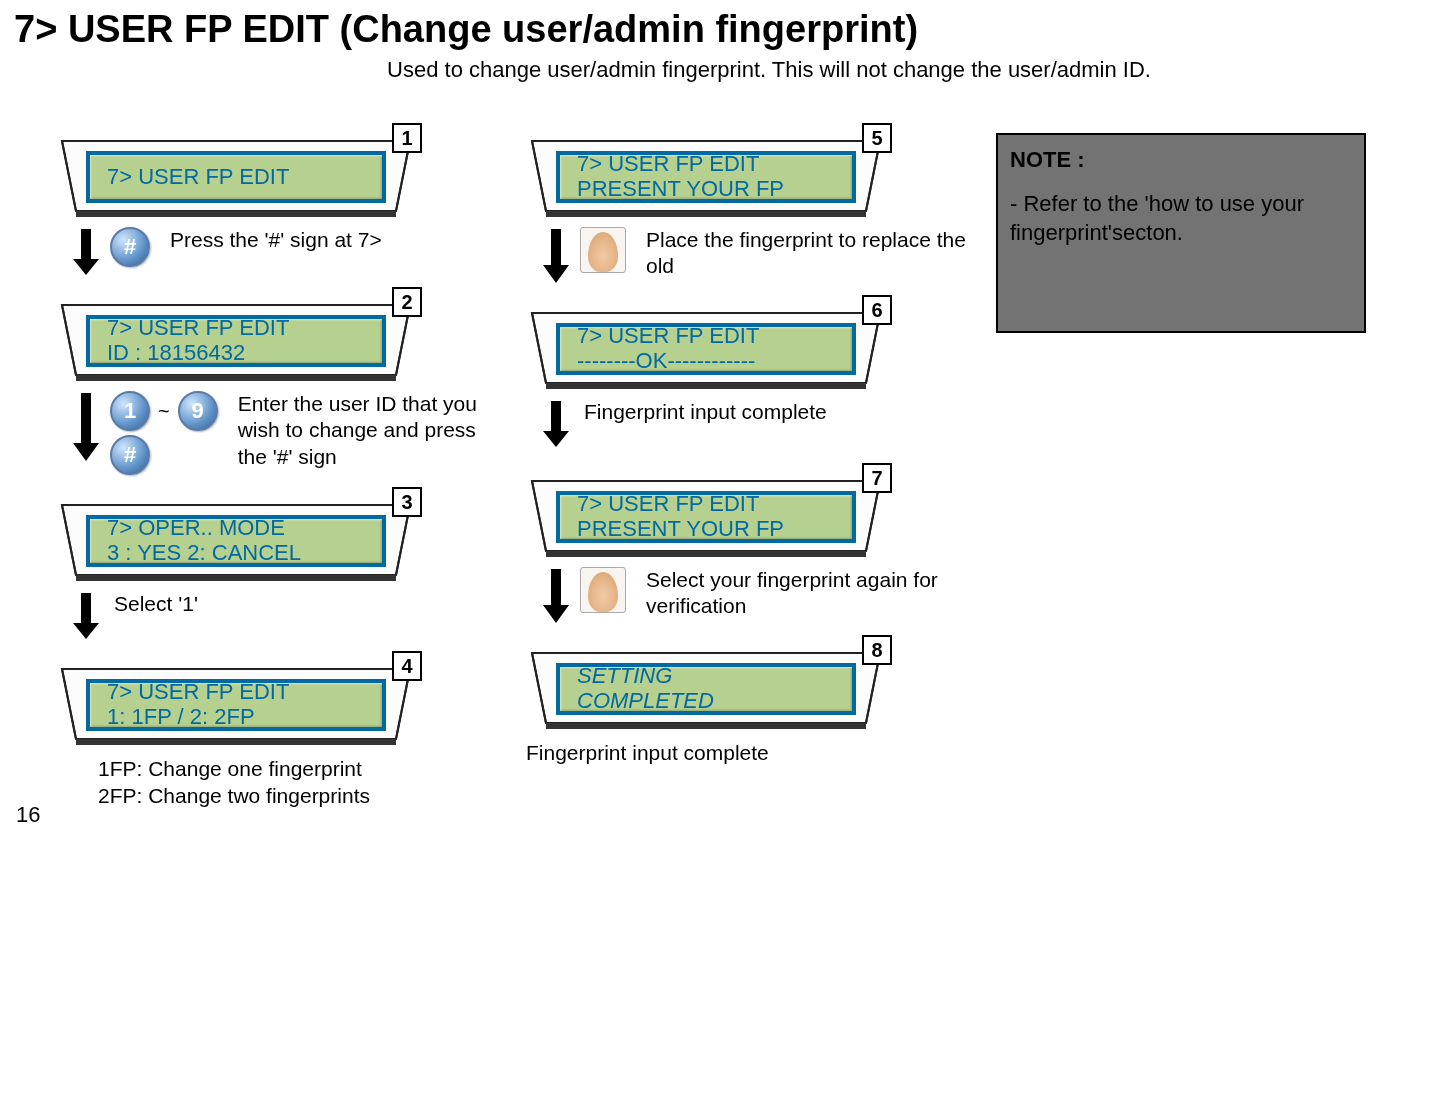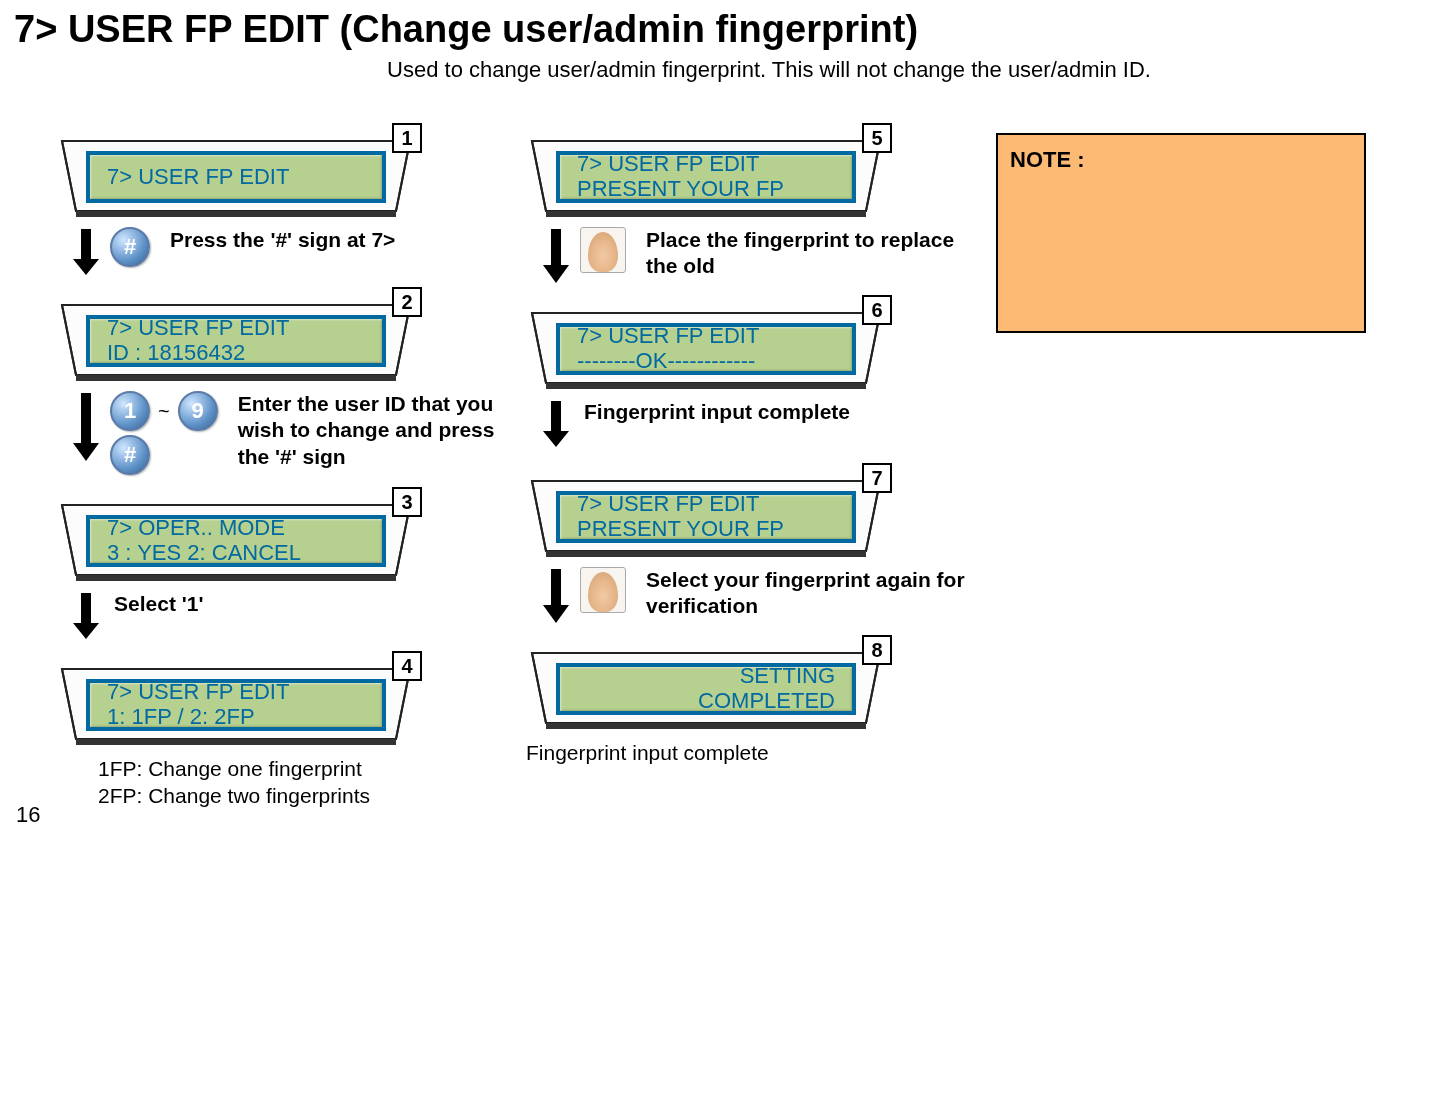--- a/index.html
+++ b/index.html
@@ -32,7 +32,7 @@
   .col-right { margin-left: 30px; }
   .note-box {
     border: 2px solid #000;
-    background: #fdba74;
+    background: #737373;
     width: 370px;
     height: 200px;
     padding: 10px 12px;

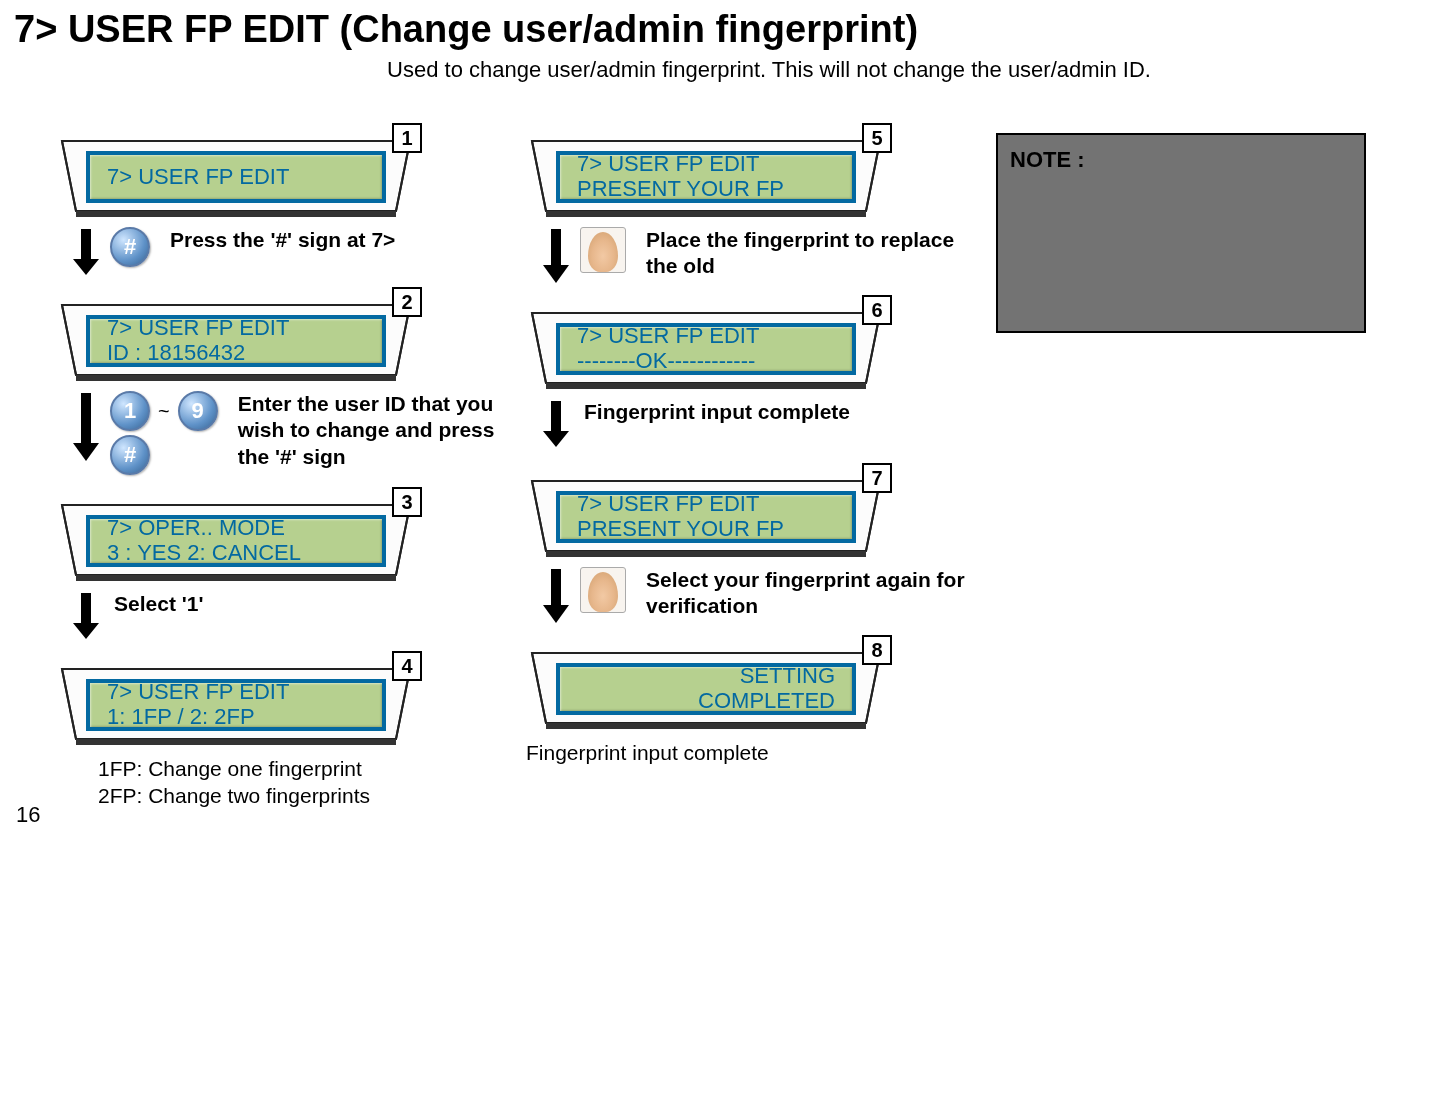--- a/index.html
+++ b/index.html
@@ -390,6 +390,7 @@
 
   <div class="note-box">
     <div class="note-title">NOTE :</div>
+    <div>- Refer to the 'how to use your fingerprint'secton.</div>
   </div>
 </div>
 

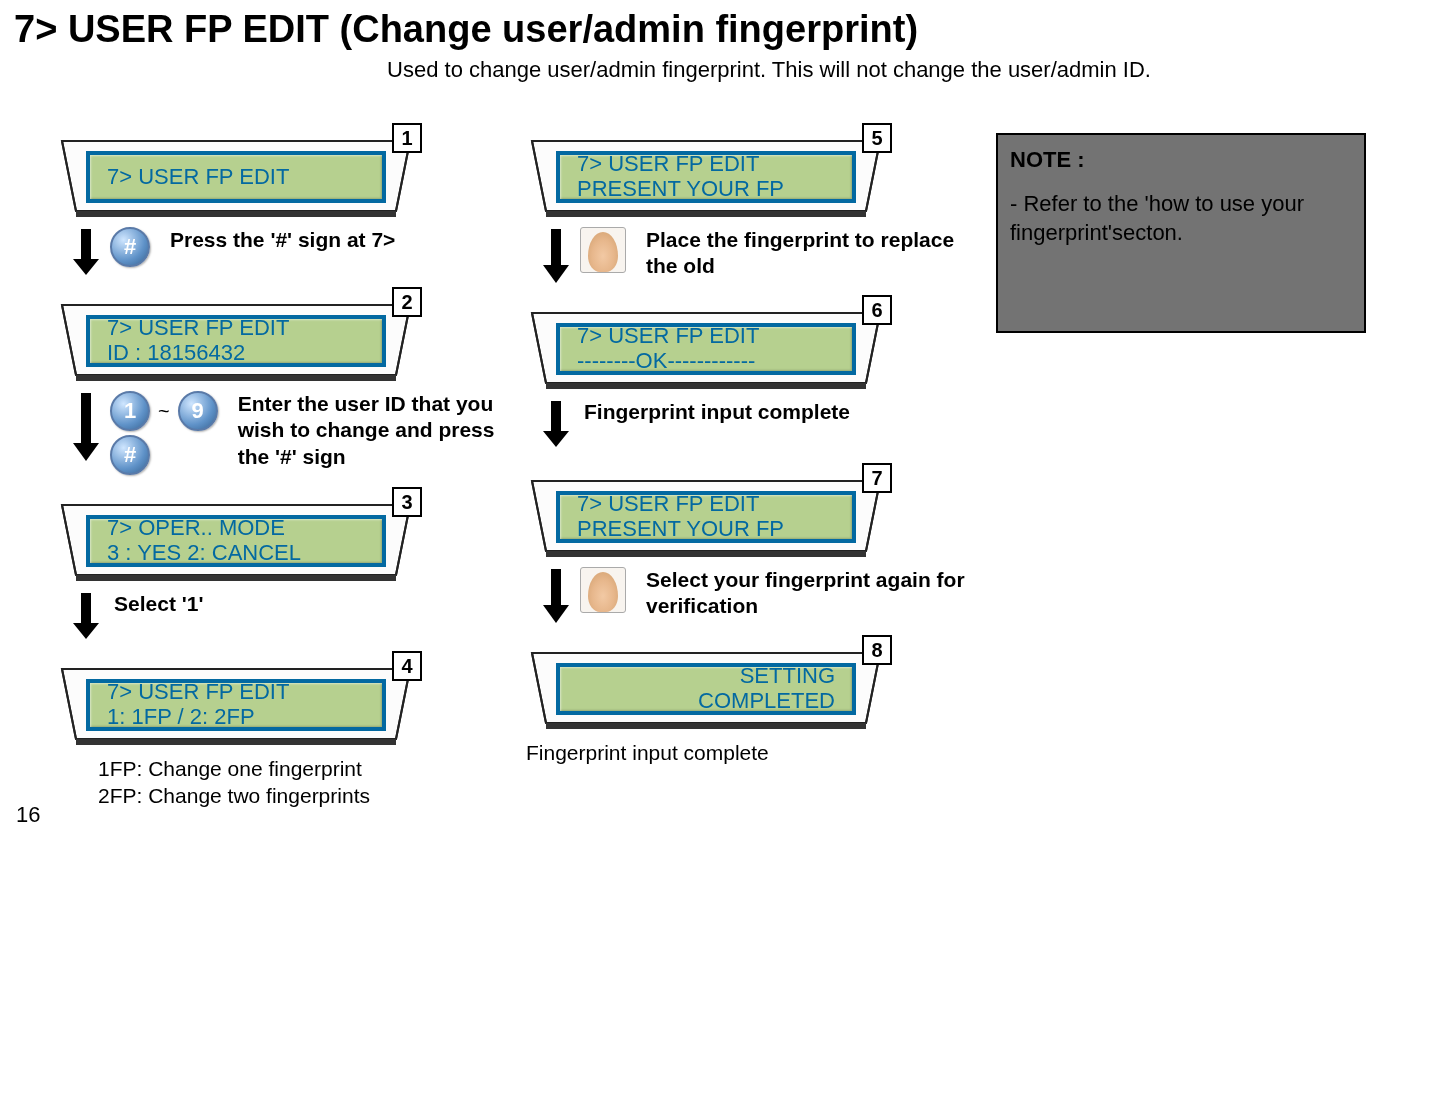--- a/index.html
+++ b/index.html
@@ -109,7 +109,6 @@
     line-height: 1.25;
     padding-left: 10px;
     flex: 1;
-    font-weight: bold;
   }
 
   

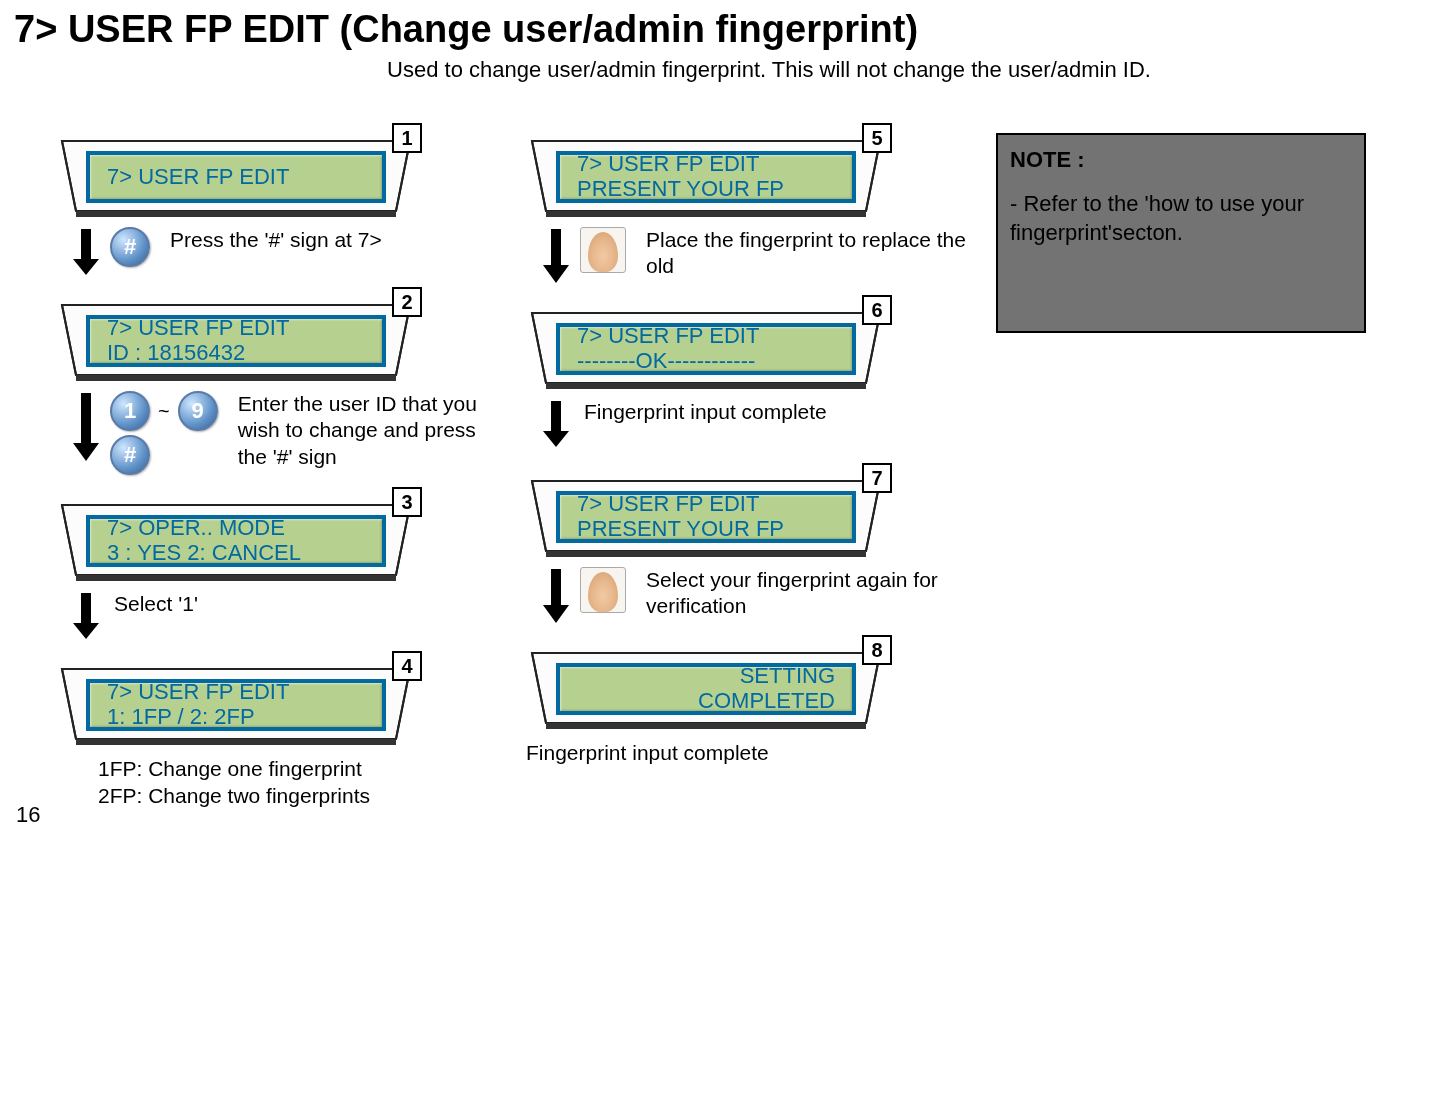--- a/index.html
+++ b/index.html
@@ -68,7 +68,7 @@
     color: #0369a1;
   }
   .lcd-single { justify-content: center; }
-  .lcd-center { text-align: right; }
+  .lcd-center { text-align: left; font-style: italic; }
   .step-badge {
     position: absolute;
     top: -10px;

